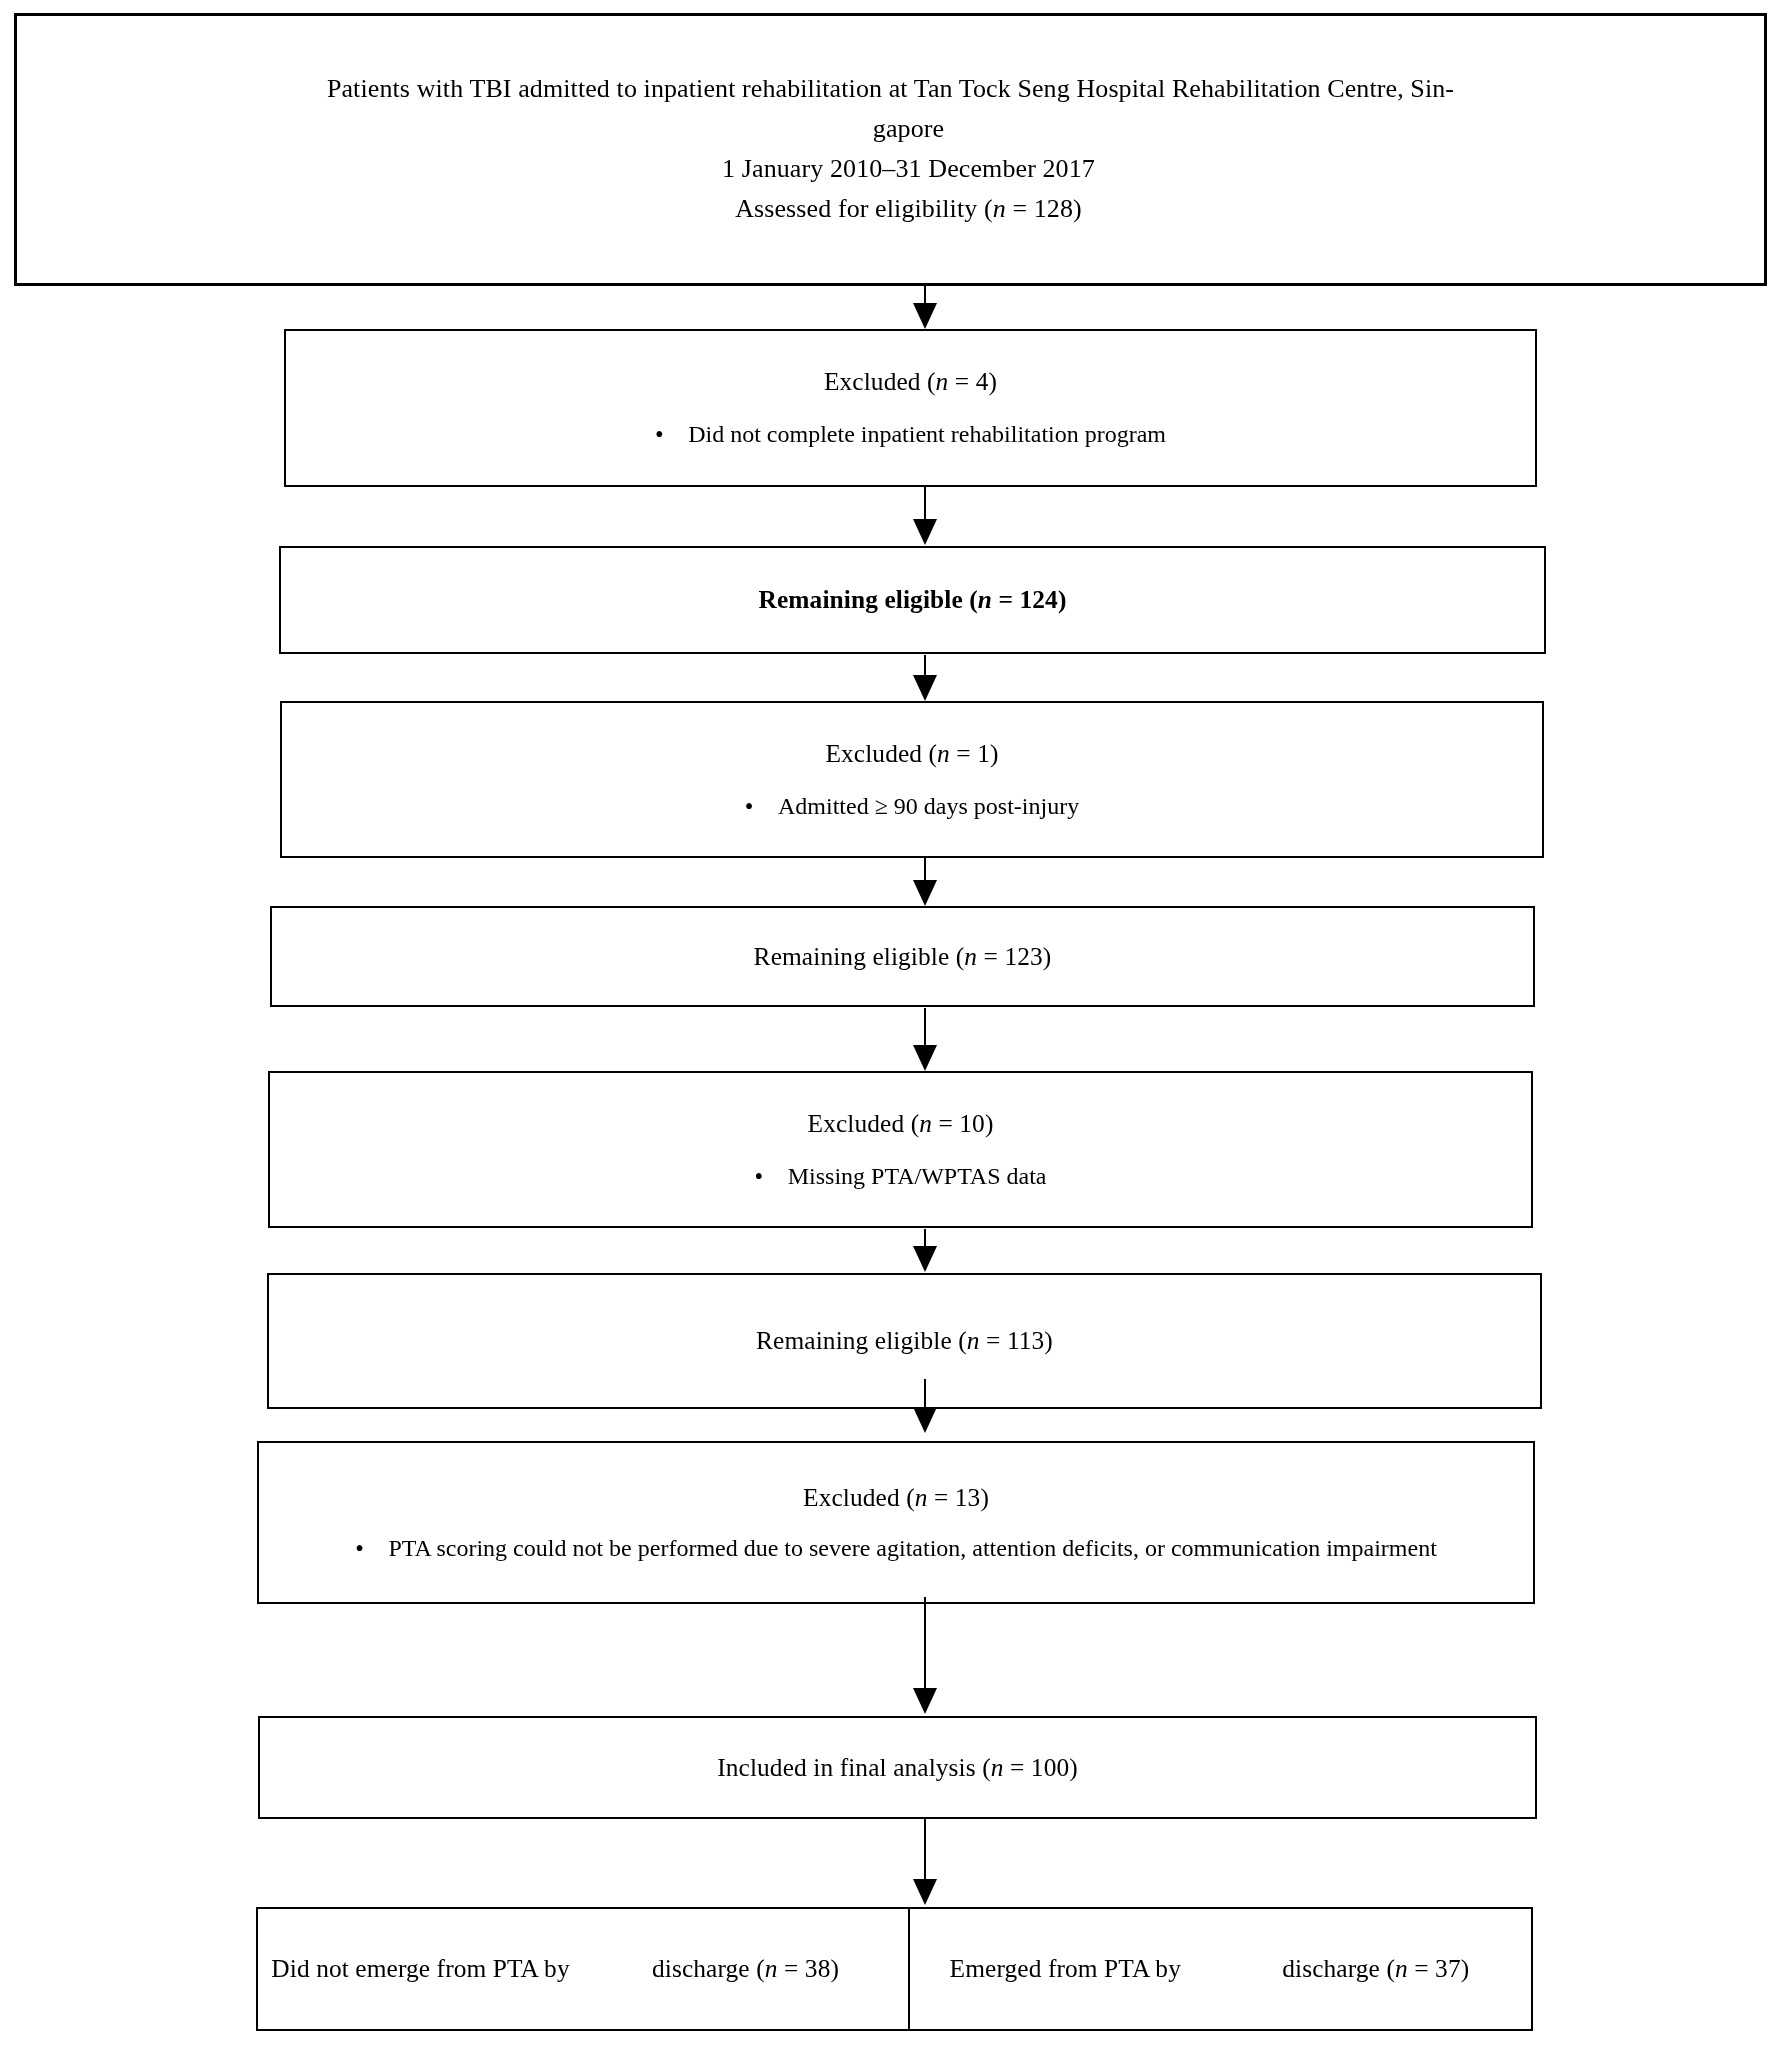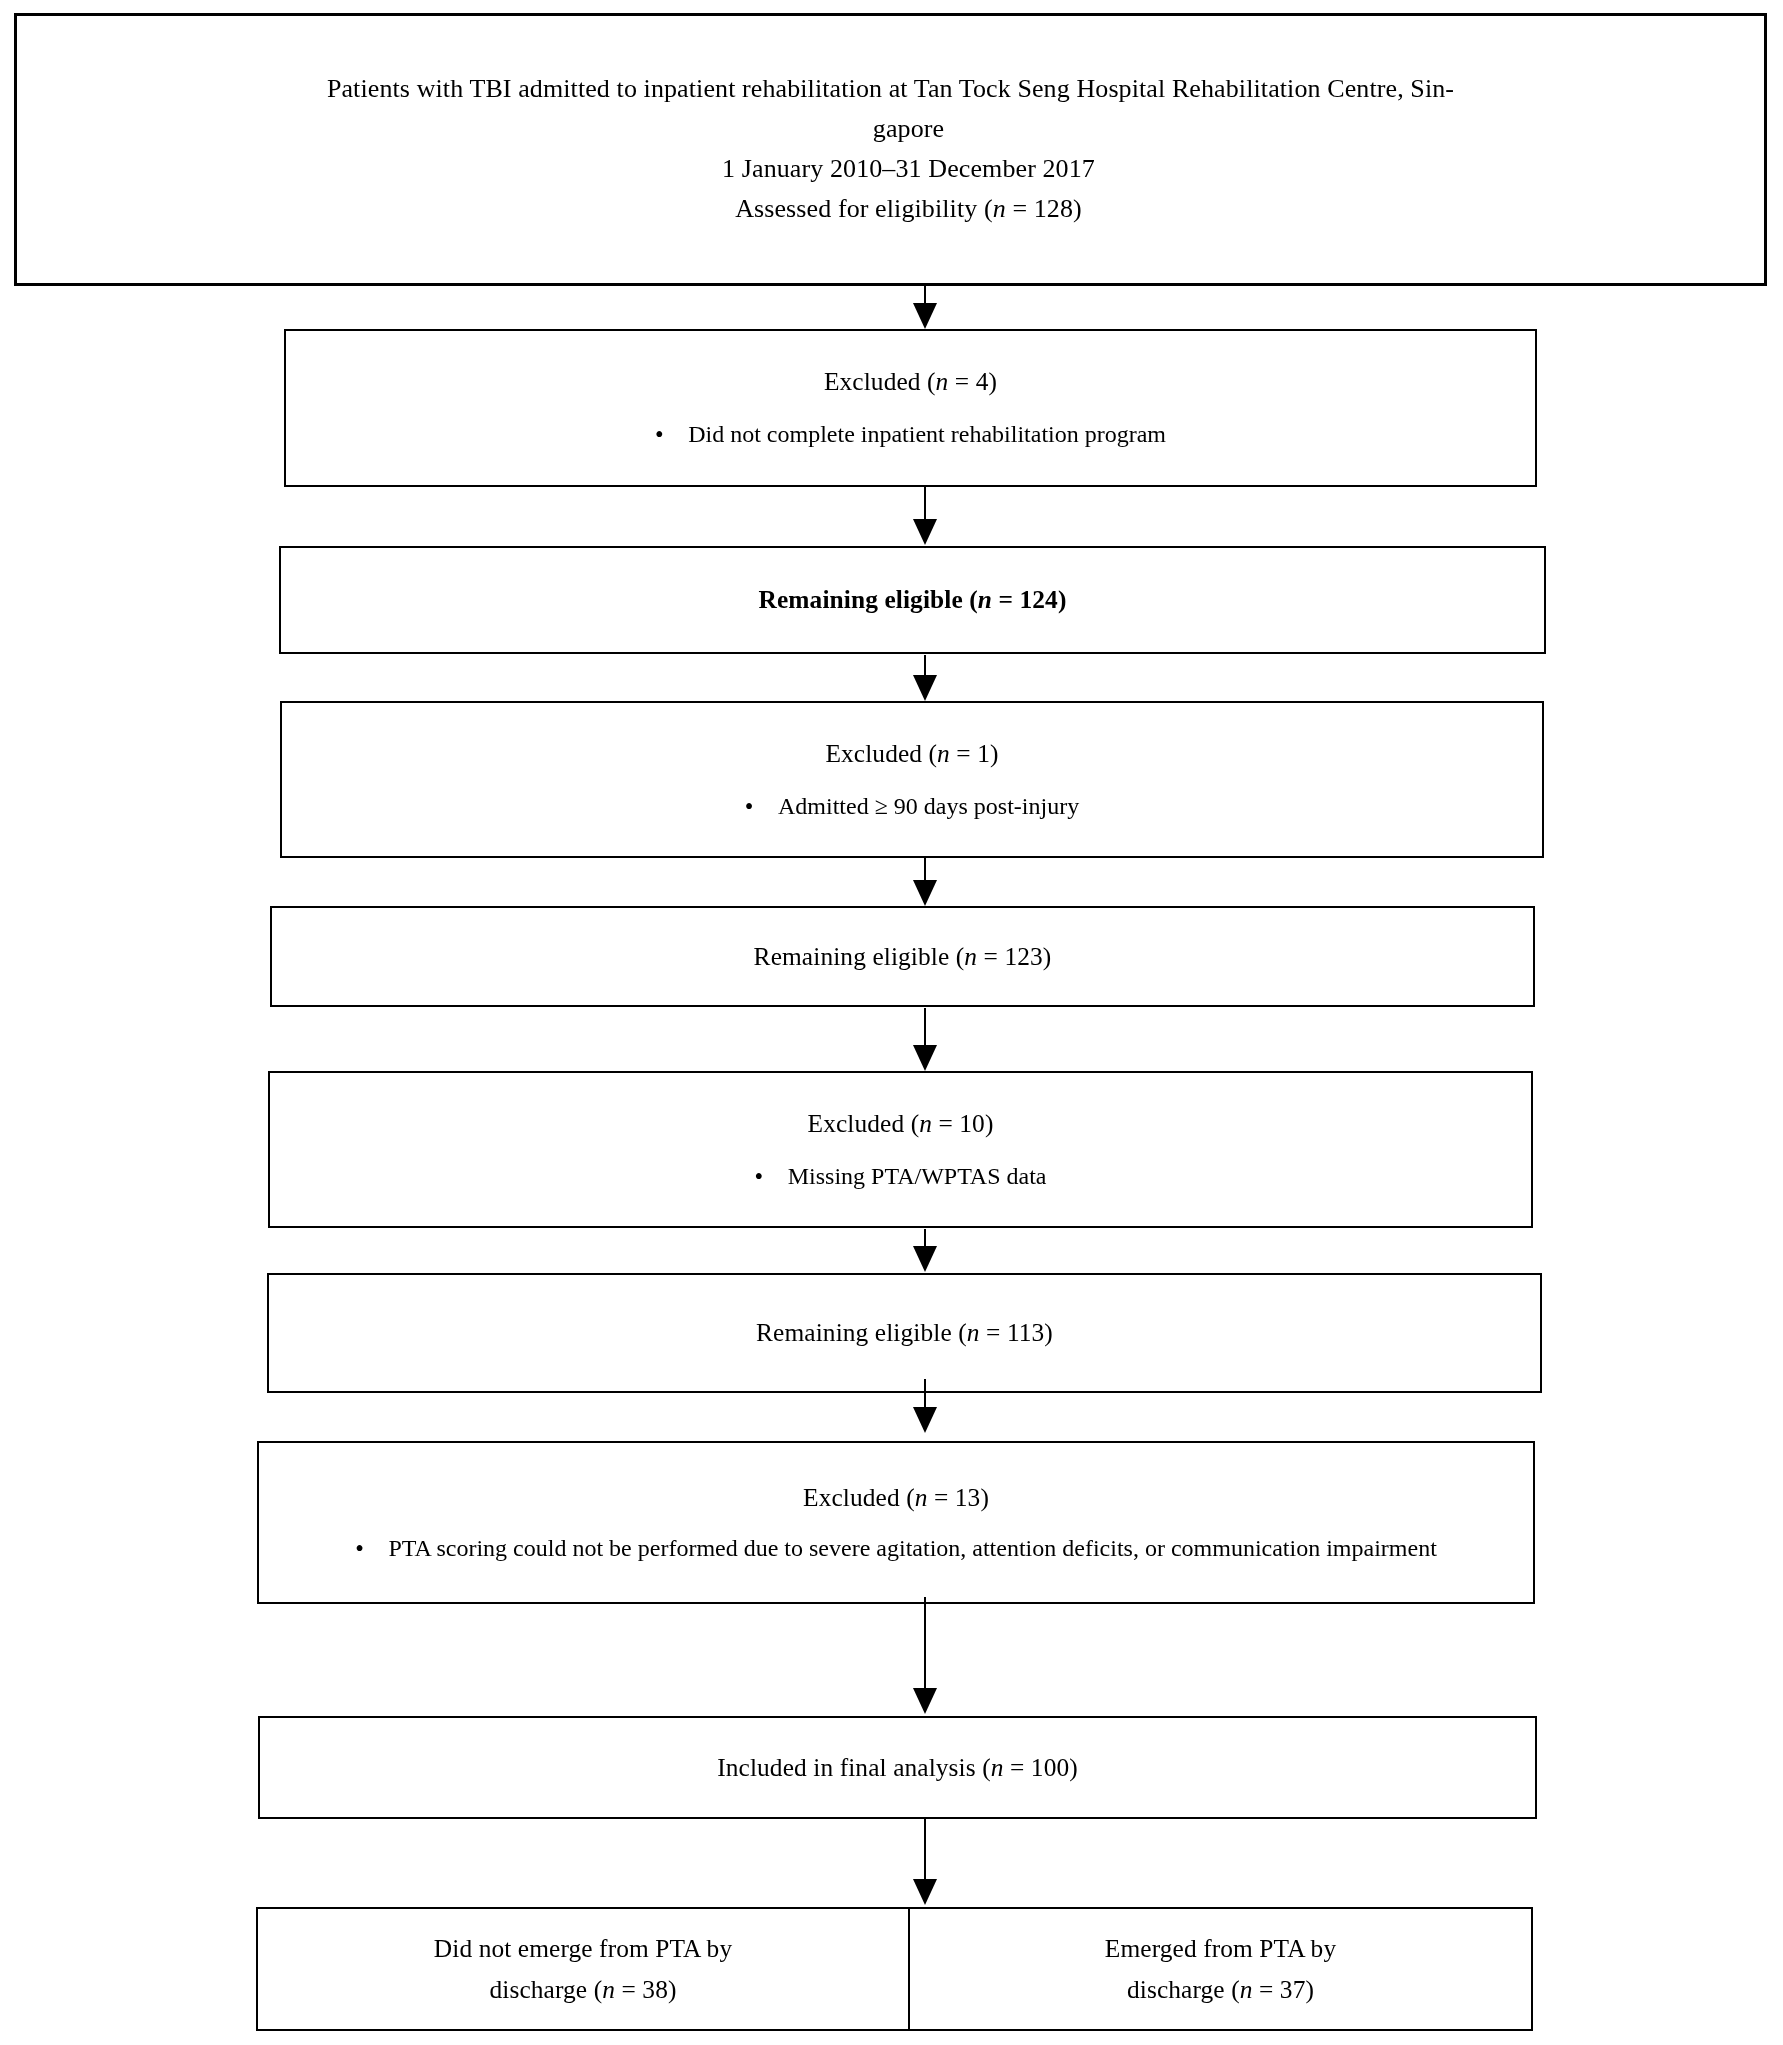--- a/index.html
+++ b/index.html
@@ -42,7 +42,7 @@
   #box-excluded-2{left:280px;top:701px;width:1264px;height:157px;}
   #box-remaining-123{left:270px;top:906px;width:1265px;height:101px;}
   #box-excluded-3{left:268px;top:1071px;width:1265px;height:157px;}
-  #box-remaining-113{left:267px;top:1273px;width:1275px;height:120px;}
+  #box-remaining-113{left:267px;top:1273px;width:1275px;height:136px;}
   #box-excluded-4{left:257px;top:1434px;width:1278px;height:163px;margin-top:7px;}
   #box-included{left:258px;top:1716px;width:1279px;height:103px;}
 

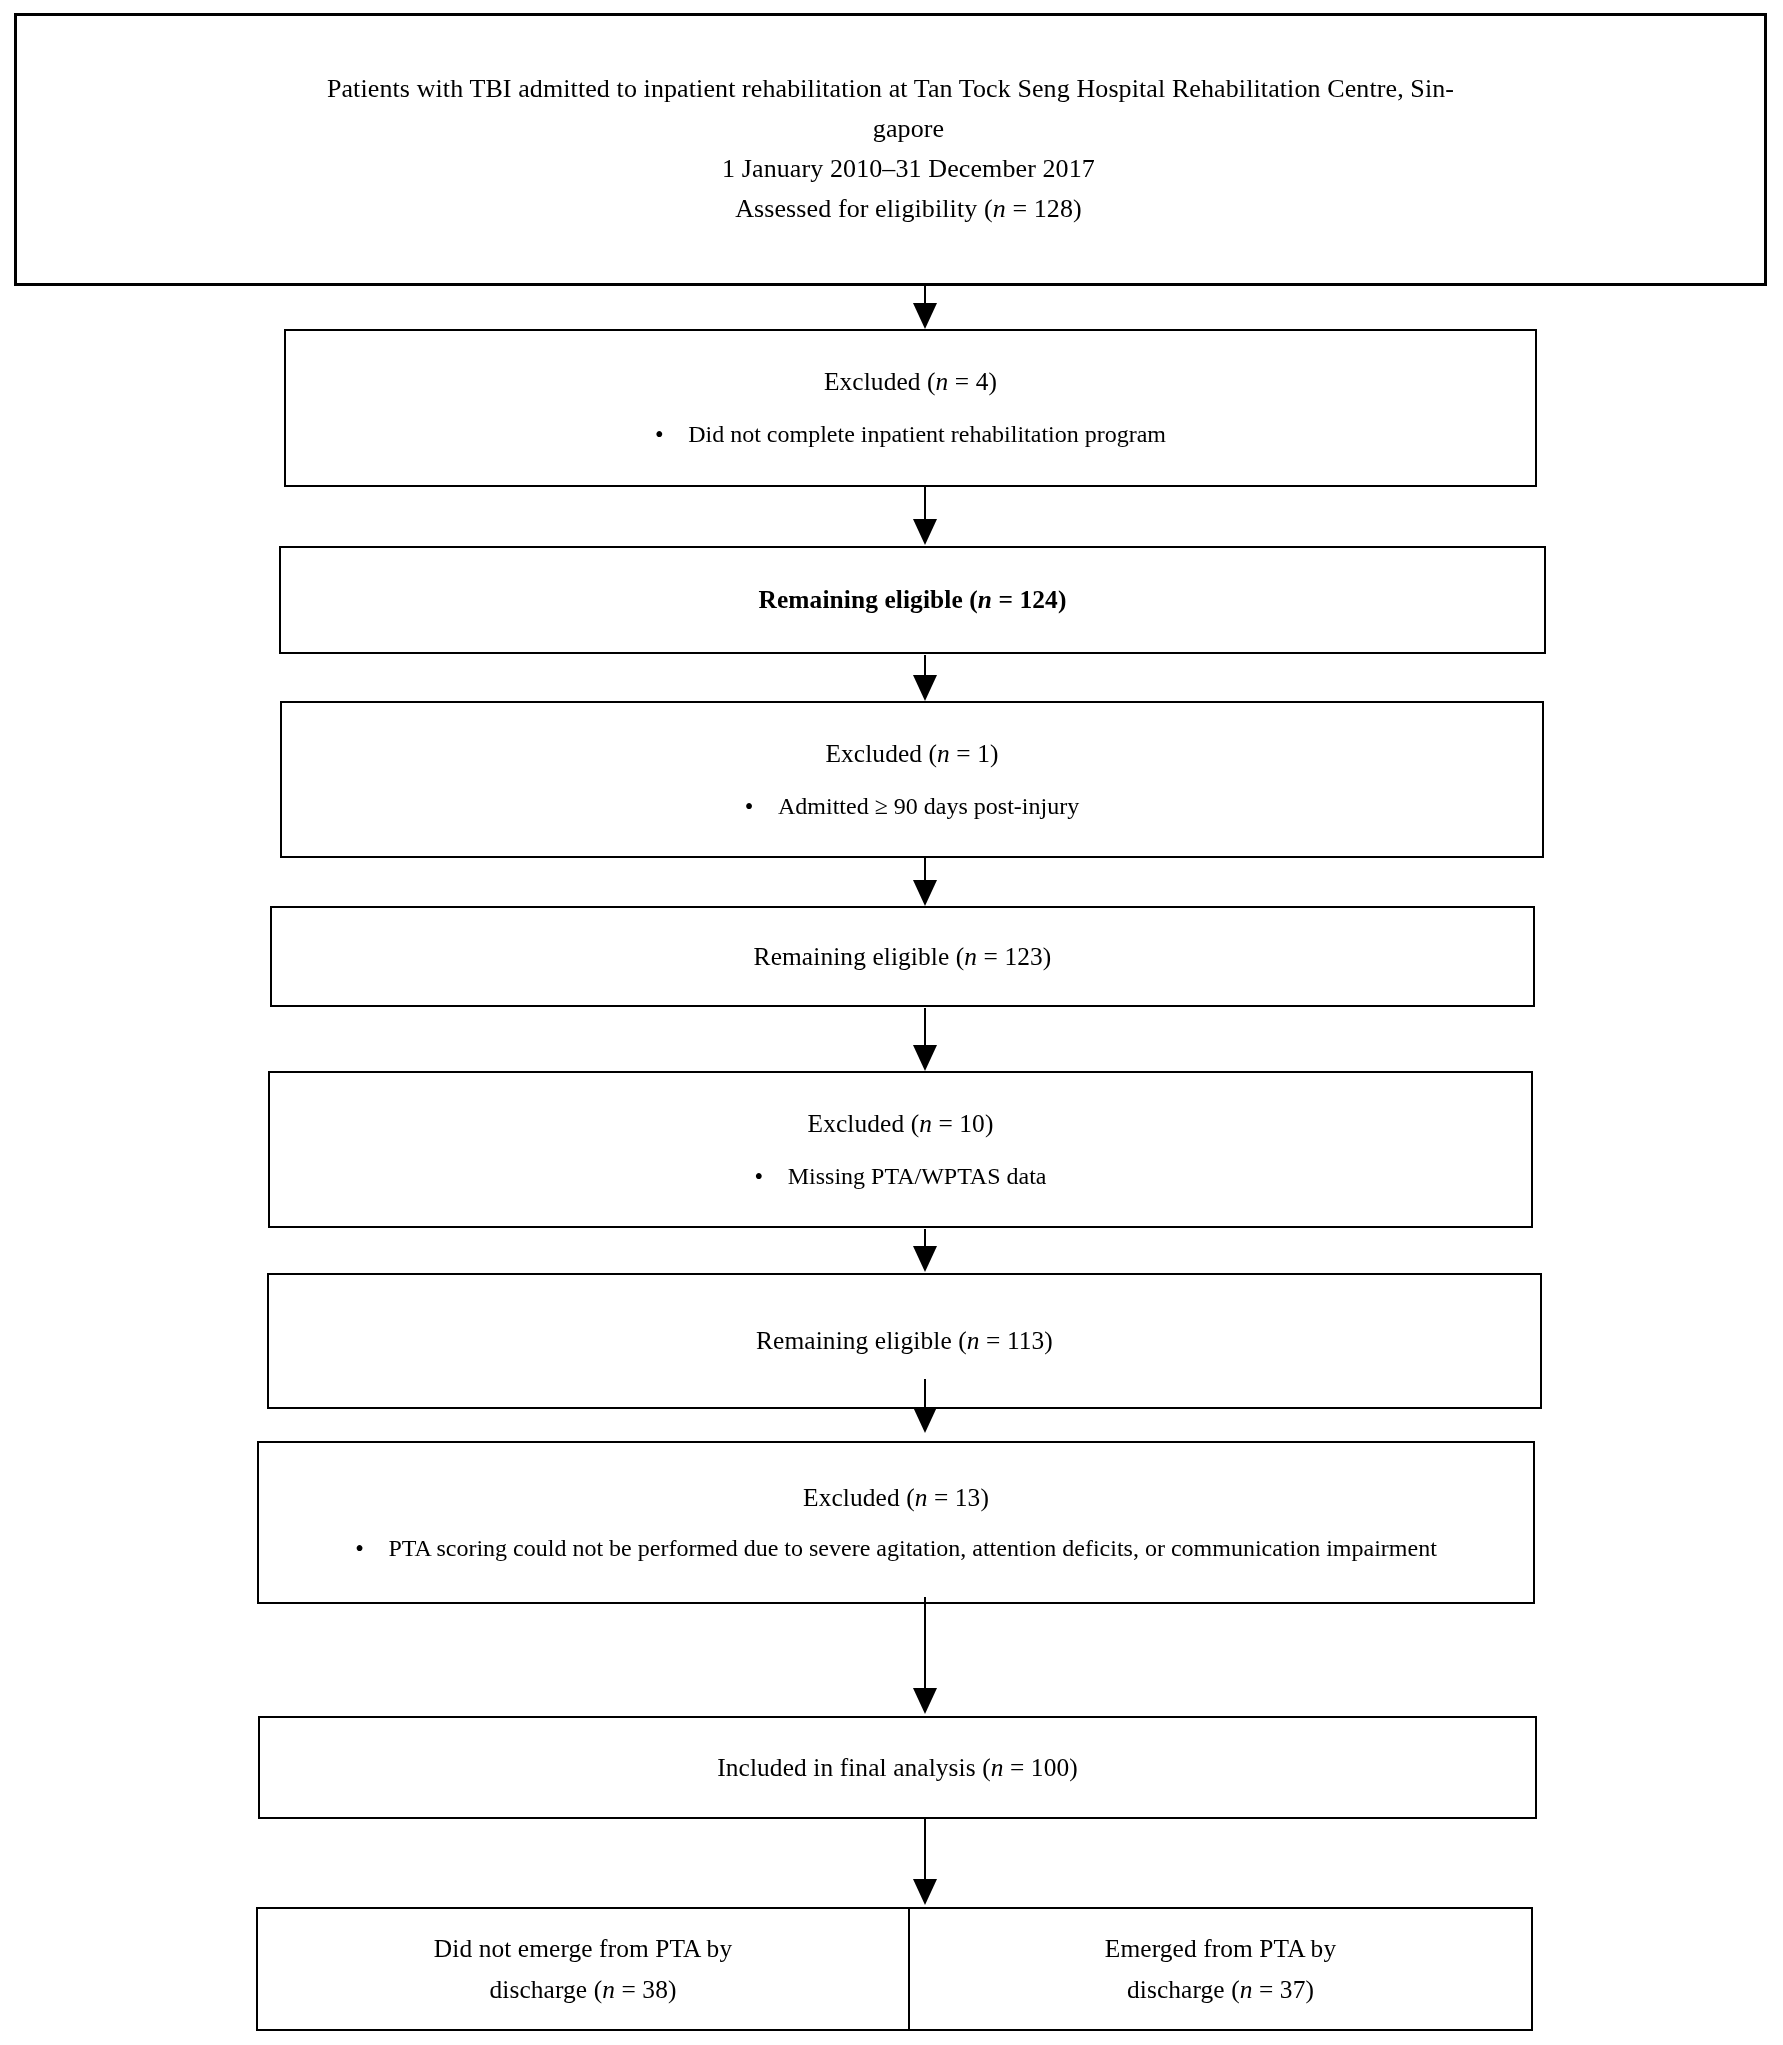--- a/index.html
+++ b/index.html
@@ -53,7 +53,7 @@
   }
   .cell{
     box-sizing:border-box;
-    display:flex;flex-direction:column;
+    display:flex;flex-direction:row;
     align-items:center;justify-content:center;
     text-align:center;
   }

